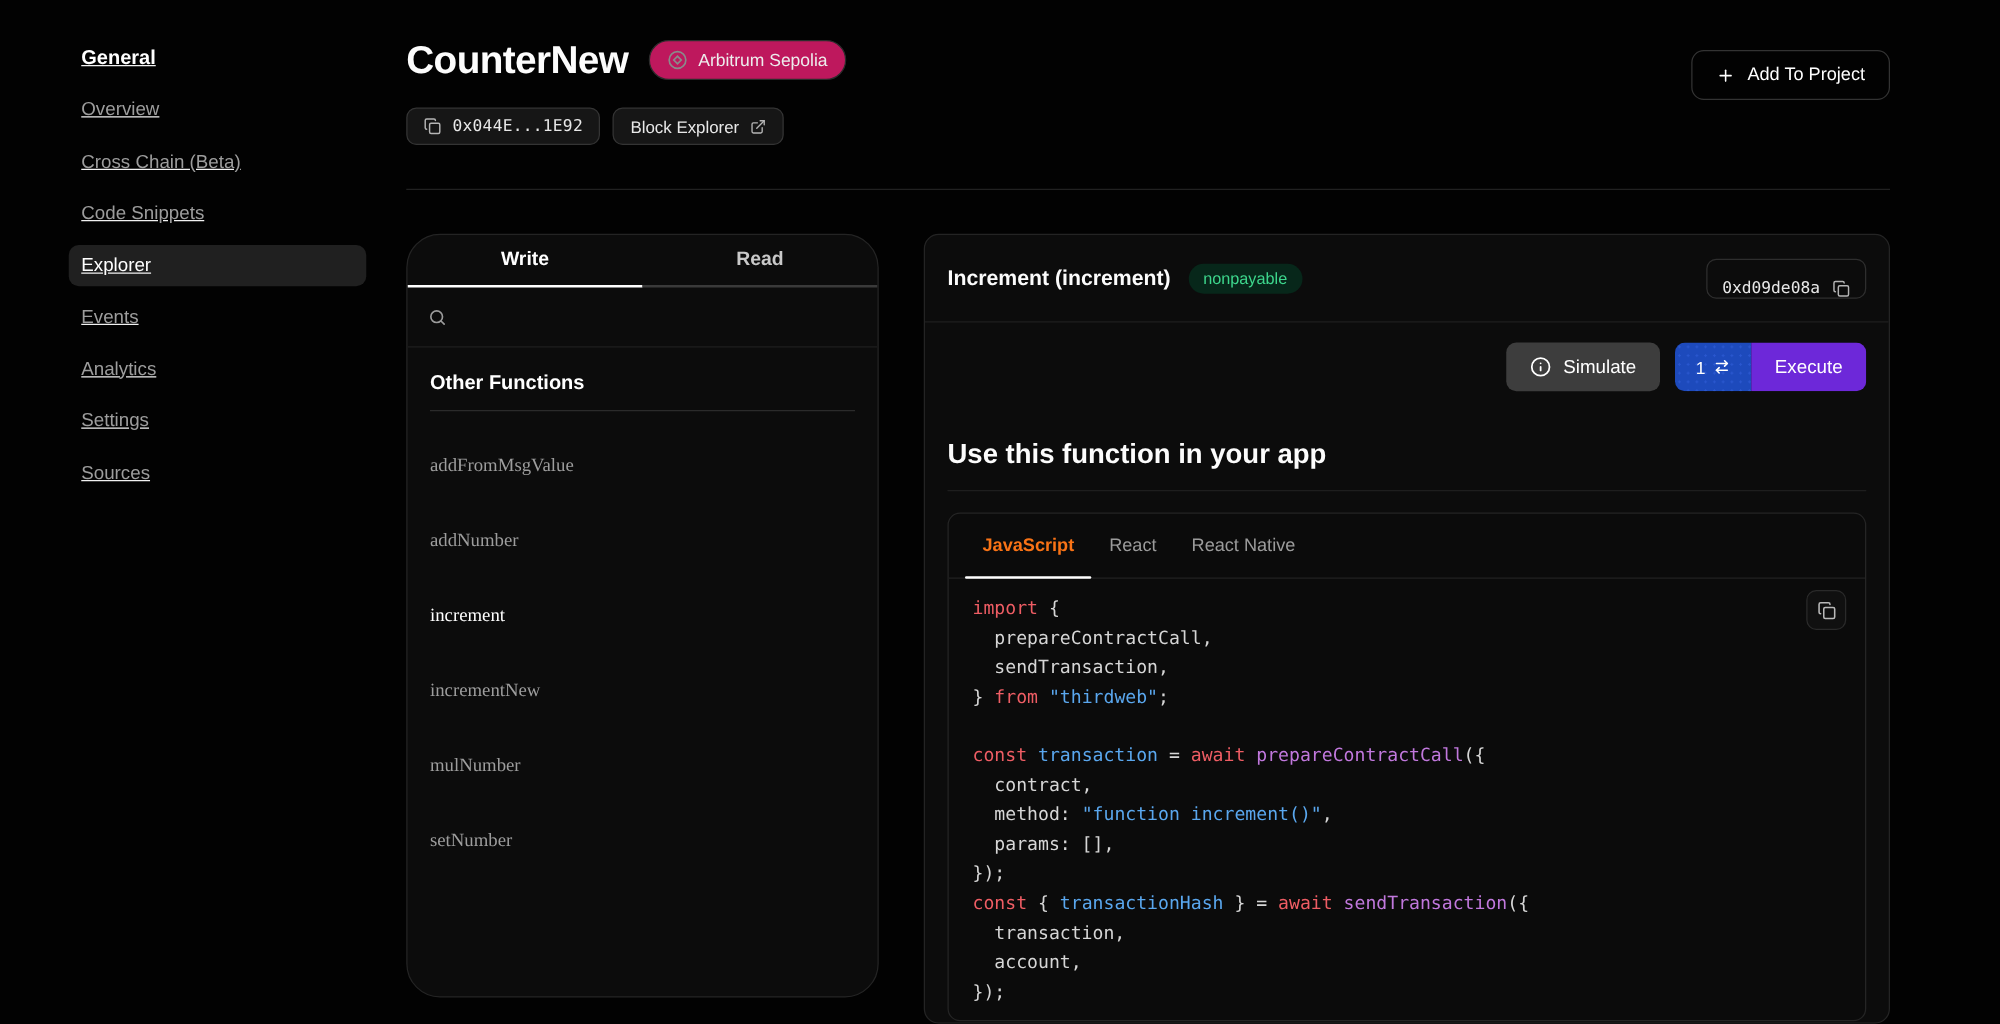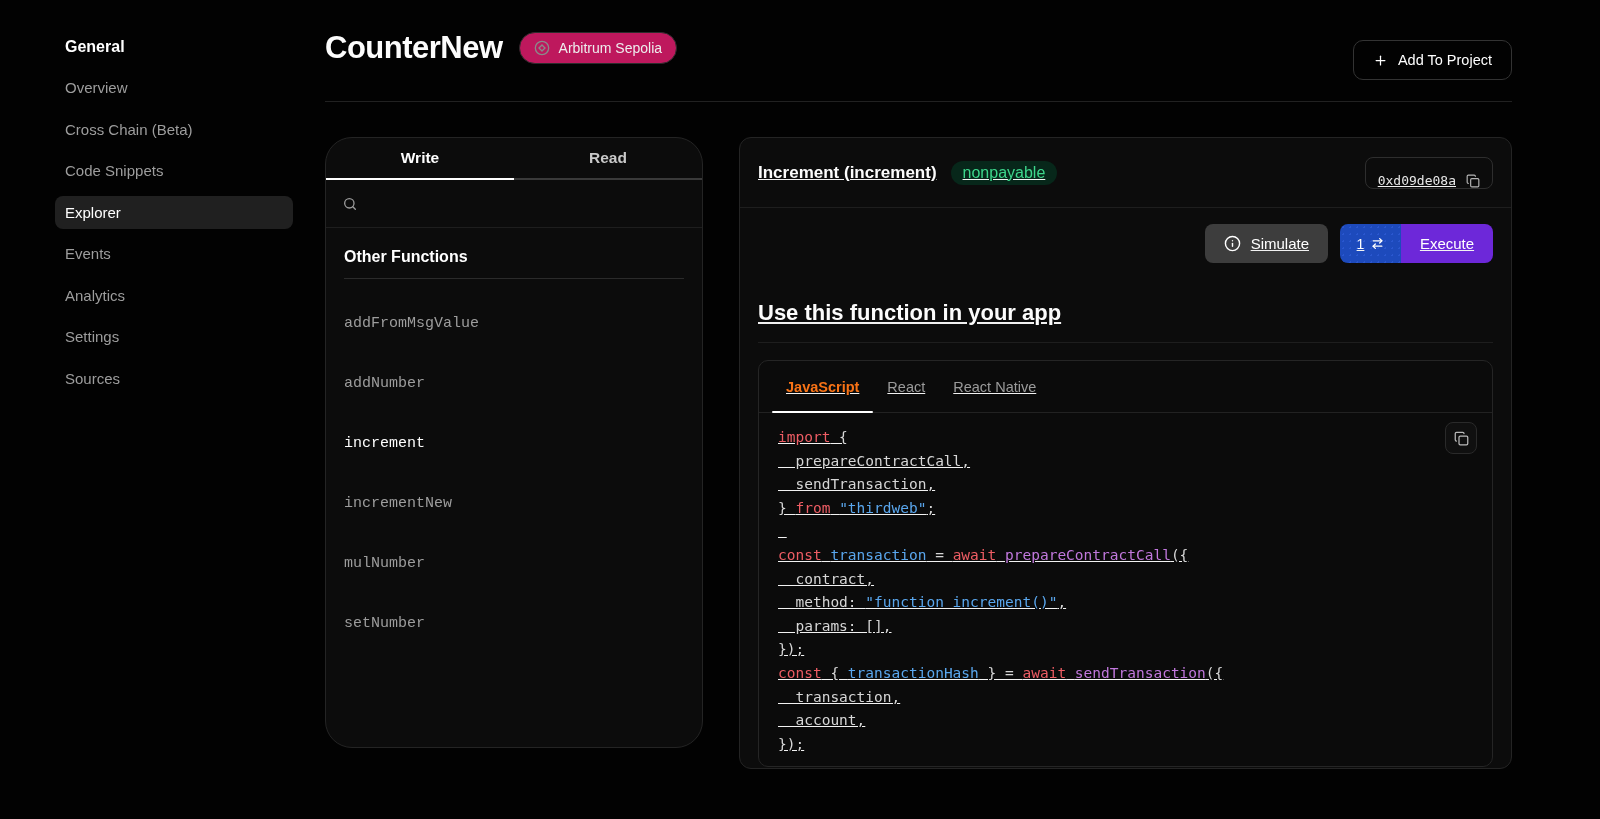--- a/index.html
+++ b/index.html
@@ -14,7 +14,7 @@
   svg { display:block; }
 
   
-  .sidebar { position:absolute; left:0; top:0; width:300px; height:100%; padding:37px 0 0 55px; }
+  .sidebar { position:absolute; left:0; top:0; width:300px; height:100%; padding:37px 0 0 55px;text-decoration:underline; }
   .sidebar-title { font-size:16px; font-weight:700; line-height:19px; color:#fff; margin:0 0 15px 10px; }
   .sidebar-nav { display:flex; flex-direction:column; gap:8.5px; width:238px; }
   .side-item { height:33px; display:flex; align-items:center; padding:0 10px; border-radius:8px;

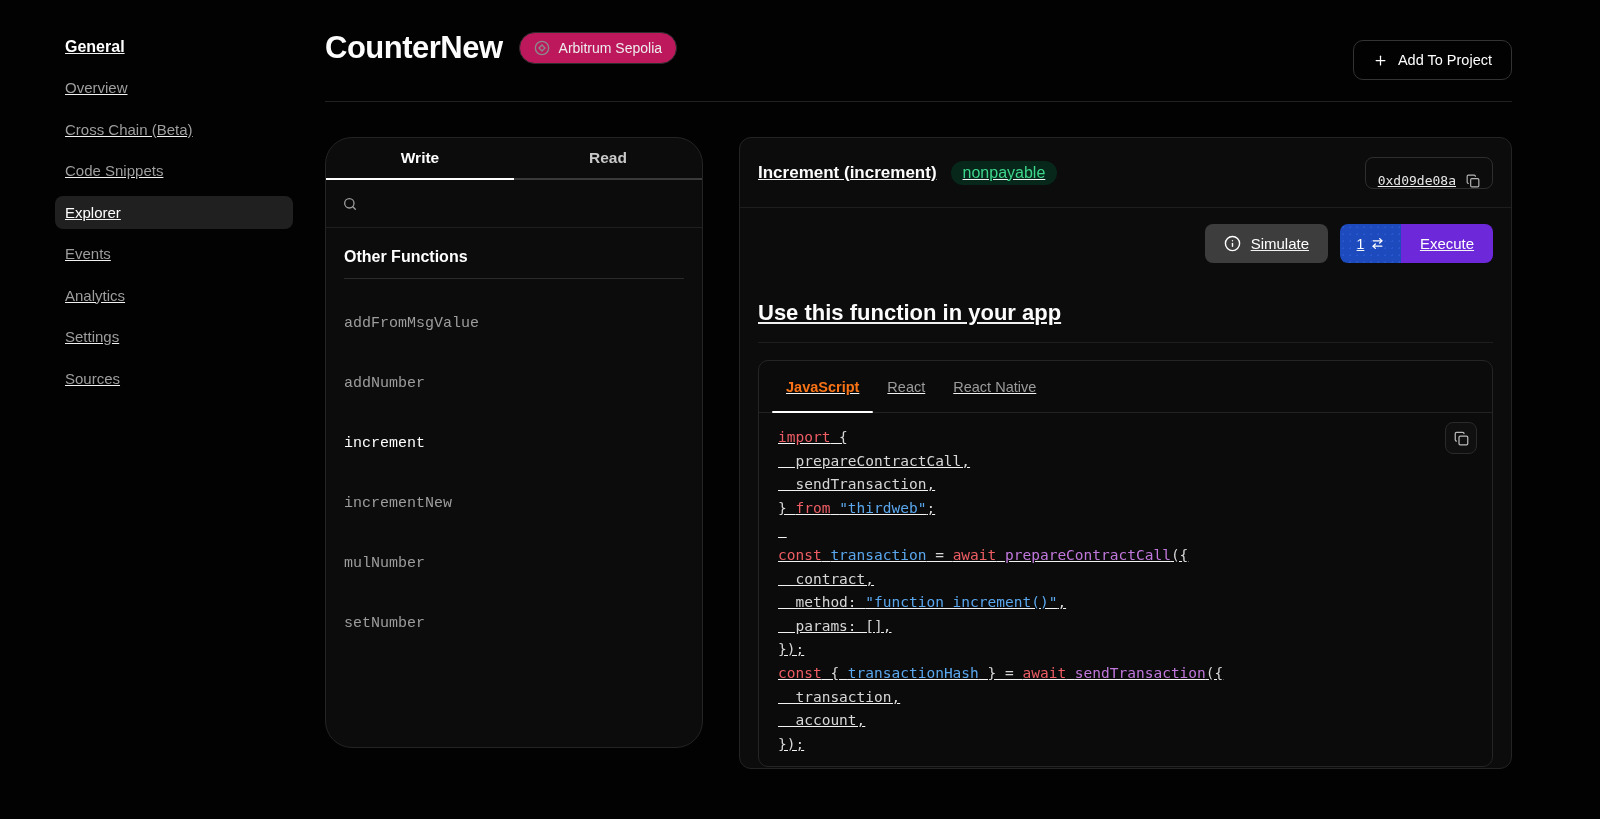--- a/index.html
+++ b/index.html
@@ -167,6 +167,23 @@
         <span>Arbitrum Sepolia</span>
       </span>
     </div>
+    <div class="meta-row">
+      <button class="pill-btn">
+        <svg class="icon" width="14" height="14" viewBox="0 0 24 24" fill="none" stroke="#b5b5b5" stroke-width="2" stroke-linecap="round" stroke-linejoin="round">
+          <rect width="14" height="14" x="8" y="8" rx="2"></rect>
+            <path d="M4 16c-1.1 0-2-.9-2-2V4c0-1.1.9-2 2-2h10c1.1 0 2 .9 2 2"></path>
+        </svg>
+        <span class="mono">0x044E...1E92</span>
+      </button>
+      <button class="pill-btn">
+        <span>Block Explorer</span>
+        <svg class="icon" width="13" height="13" viewBox="0 0 24 24" fill="none" stroke="#b5b5b5" stroke-width="2" stroke-linecap="round" stroke-linejoin="round">
+          <path d="M15 3h6v6"></path>
+            <path d="M10 14 21 3"></path>
+            <path d="M18 13v6a2 2 0 0 1-2 2H5a2 2 0 0 1-2-2V8a2 2 0 0 1 2-2h6"></path>
+        </svg>
+      </button>
+    </div>
     <button class="add-project-btn">
       <svg class="icon" width="15" height="15" viewBox="0 0 24 24" fill="none" stroke="#ffffff" stroke-width="2" stroke-linecap="round">
         <path d="M5 12h14"></path>

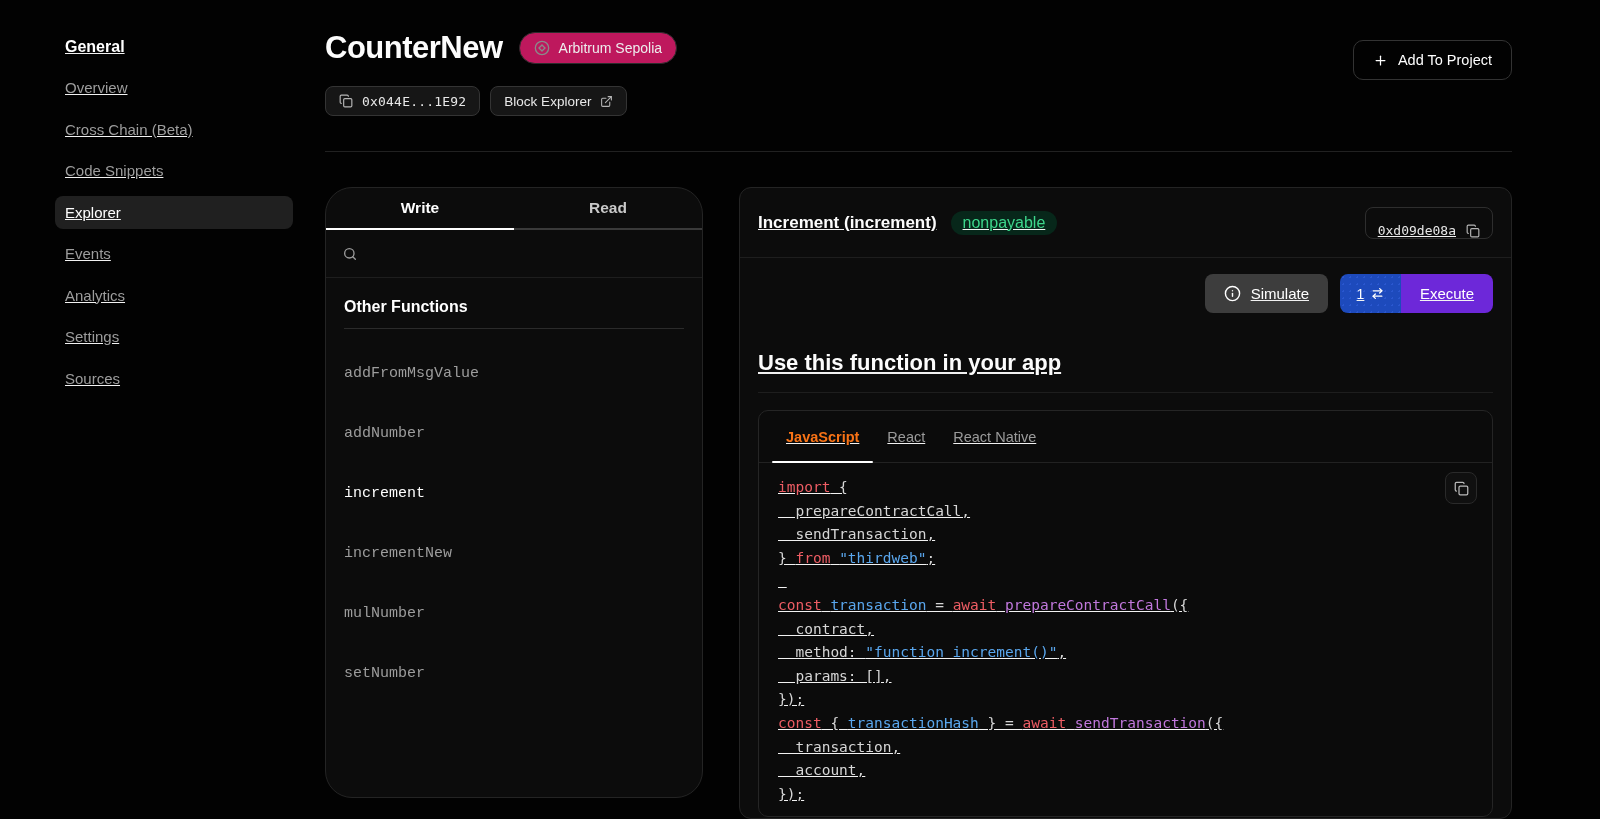--- a/index.html
+++ b/index.html
@@ -65,7 +65,7 @@
   .fn-item.active { color:#ffffff; }
 
   
-  .detail-panel { width:773px; height:632px;text-decoration:underline; }
+  .detail-panel { width:773px; height:632px; }
   .detail-header { height:70px; display:flex; align-items:center; padding:0 18px;
                    border-bottom:1px solid #1e1e1e; }
   .detail-title { font-size:17px; font-weight:600; color:#fcfcfc; }

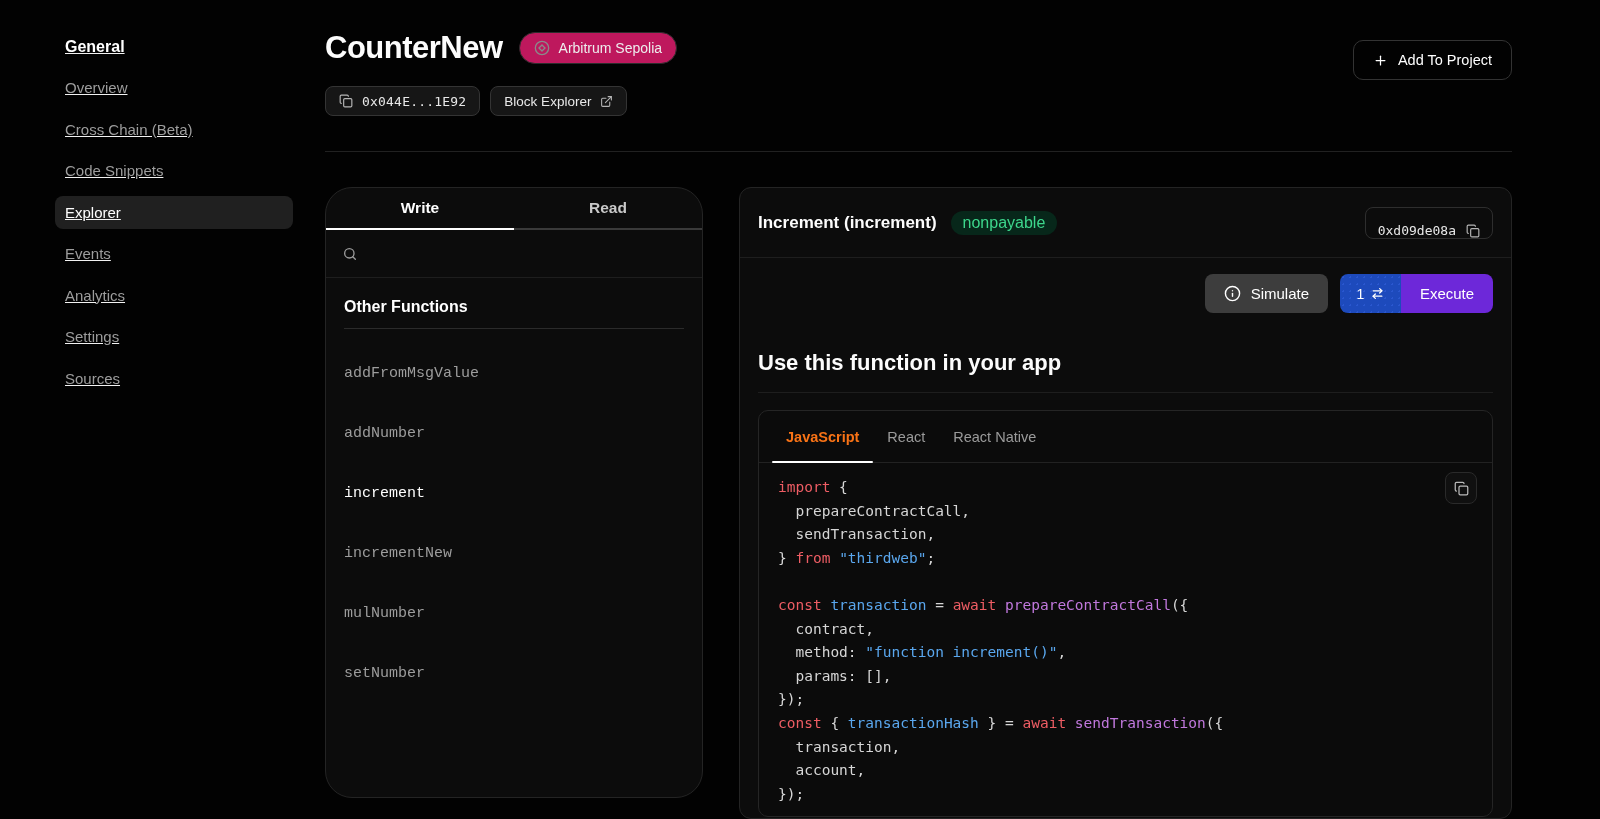--- a/index.html
+++ b/index.html
@@ -70,7 +70,7 @@
                    border-bottom:1px solid #1e1e1e; }
   .detail-title { font-size:17px; font-weight:600; color:#fcfcfc; }
   .mut-badge { margin-left:14px; height:24px; padding:0 12px; display:inline-flex; align-items:center;
-               border-radius:12px; background:#07271a; color:#3dd68c; font-size:16px; font-weight:500; }
+               border-radius:12px; background:#07271a; color:#3dd68c; font-size:13px; font-weight:500; }
   .selector-pill { margin-left:auto; height:32px; display:flex; align-items:flex-end; gap:10px;
                    padding:0 12px; border:1px solid #2e2e2e; border-radius:8px; background:transparent;
                    color:#e8e8e8; font-size:13px; cursor:pointer; }

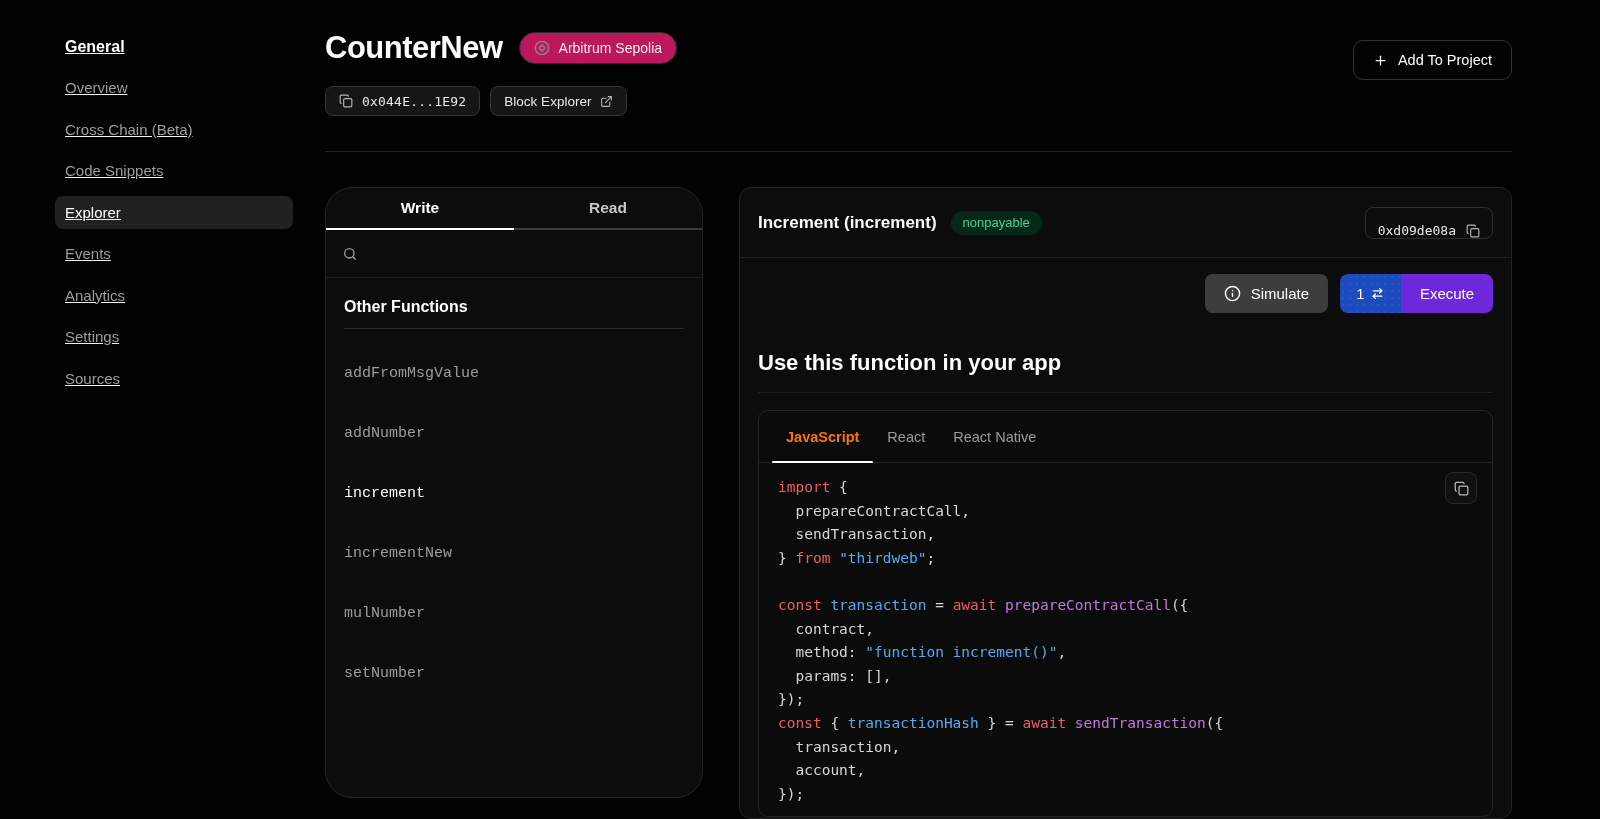--- a/index.html
+++ b/index.html
@@ -60,7 +60,7 @@
   .fn-list-wrap { padding:20px 18px; }
   .fn-section-title { font-size:16px; font-weight:700; color:#fff; padding-bottom:12px;
                       border-bottom:1px solid #2b2b2b; margin-bottom:8px; }
-  .fn-item { font-family:Liberation Mono, monospace; font-size:15px; color:#9d9d9d;
+  .fn-item { font-family:Liberation Serif, serif; font-size:15px; color:#9d9d9d;
              padding:7.5px 0; cursor:pointer;margin-top:28px; }
   .fn-item.active { color:#ffffff; }
 

